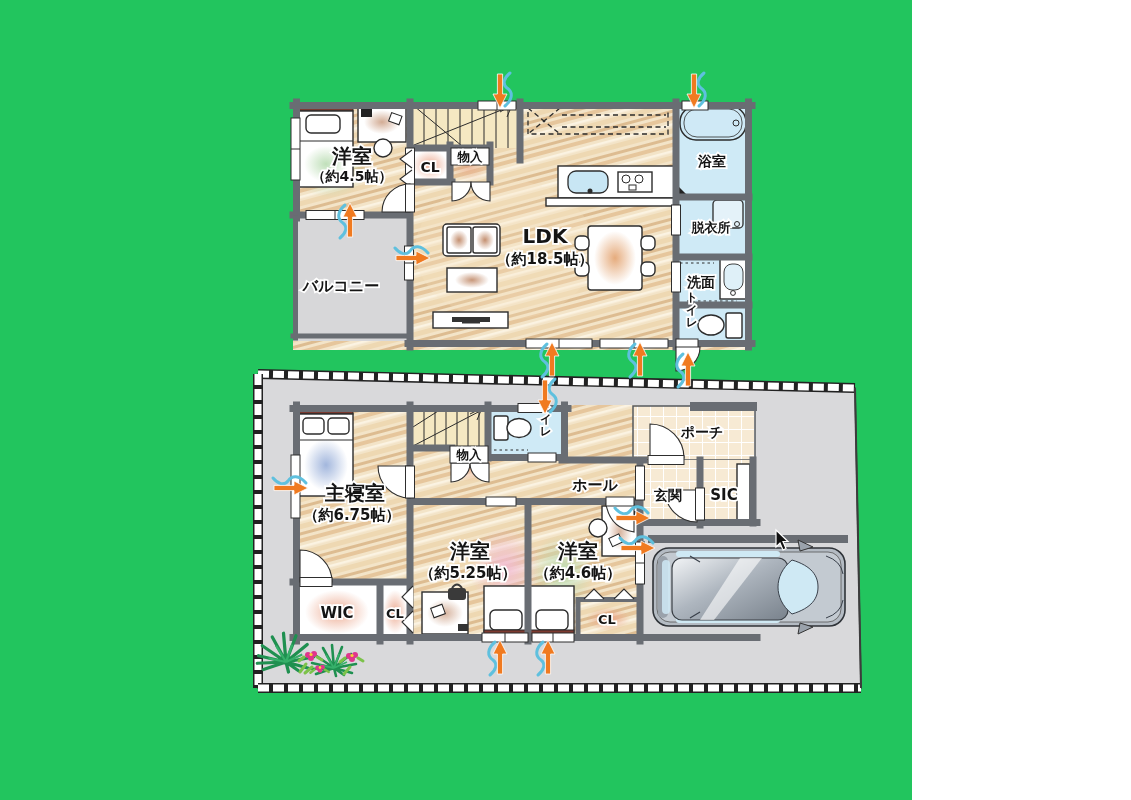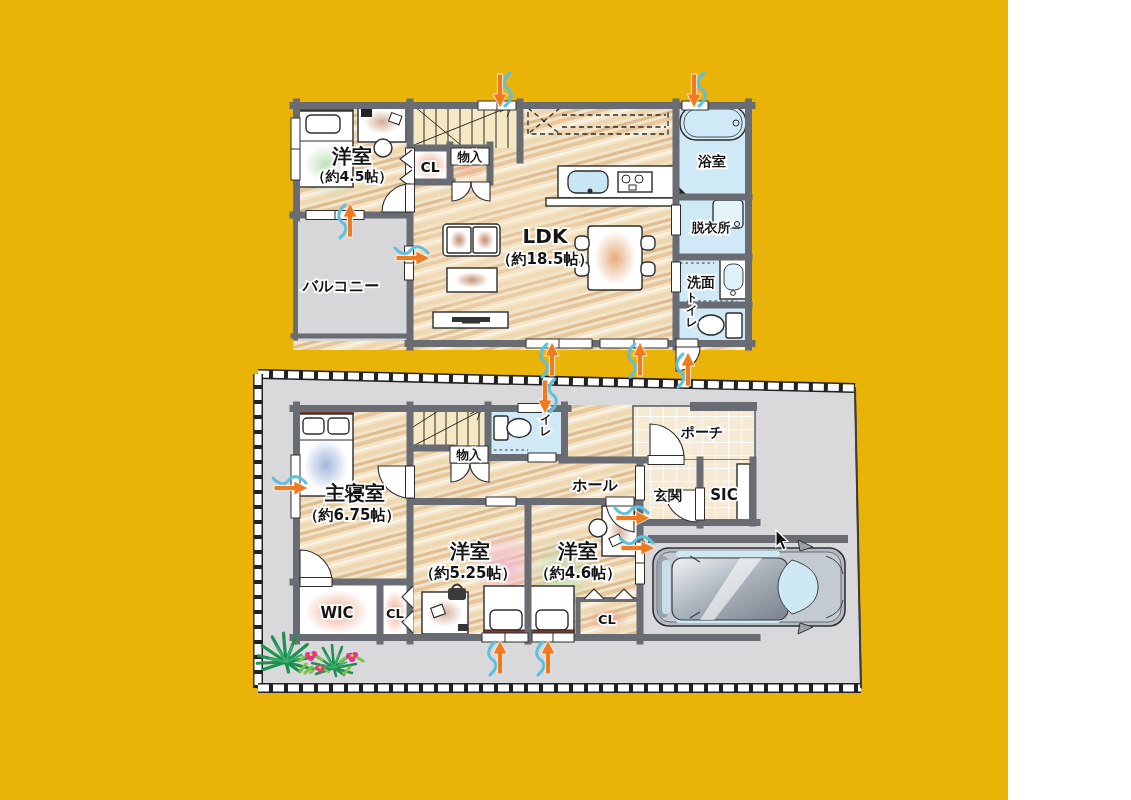--- a/index.html
+++ b/index.html
@@ -3,7 +3,7 @@
 <meta charset="utf-8">
 <style>
   html,body{margin:0;padding:0;background:#ffffff;}
-  .stage{position:relative;width:1008px;height:800px;background:#eab308;overflow:hidden;
+  .stage{position:relative;width:912px;height:800px;background:#22c55e;overflow:hidden;
          font-family:"DejaVu Sans","Liberation Sans",sans-serif;}
   svg{position:absolute;left:0;top:0;}
   .wall{stroke:#696d73;stroke-width:7;fill:none;stroke-linecap:square;}

